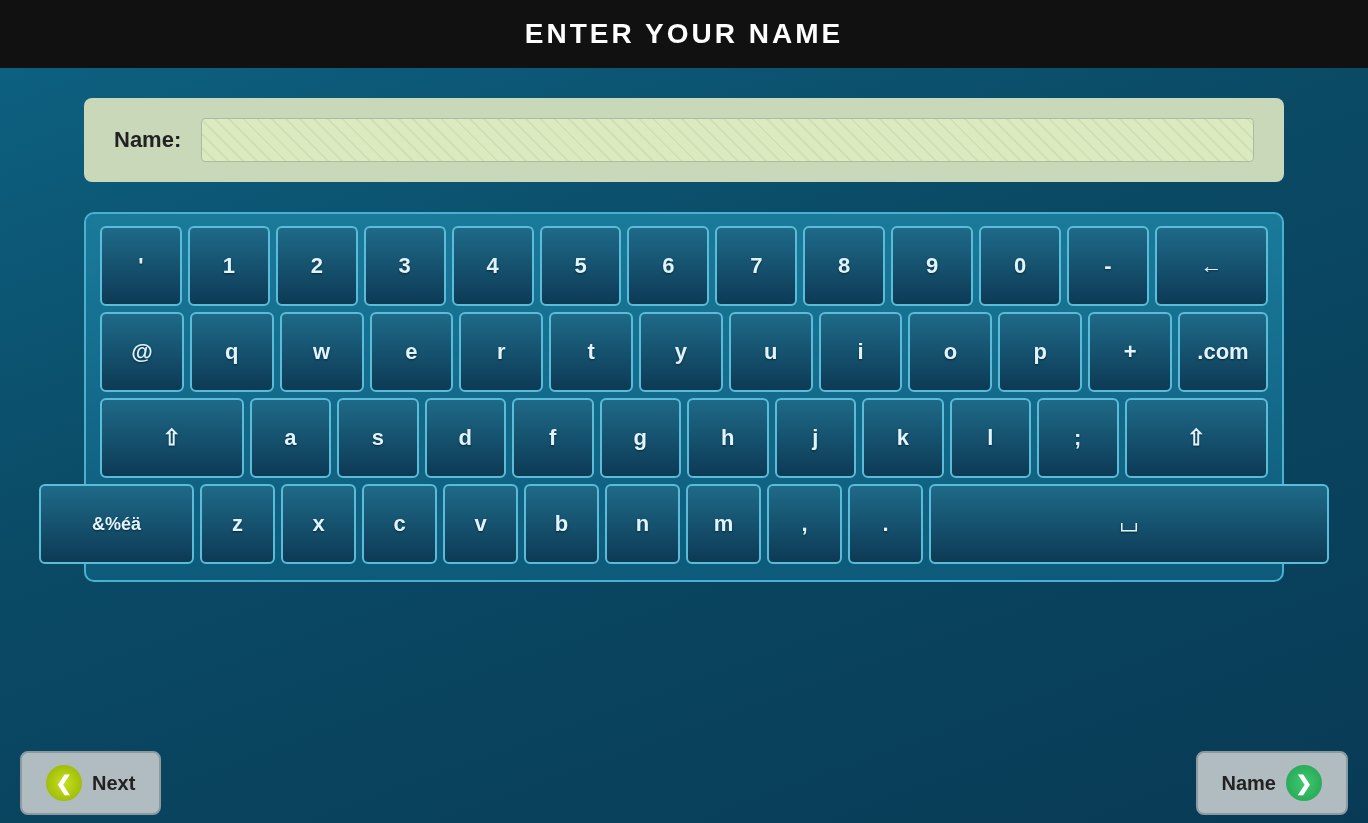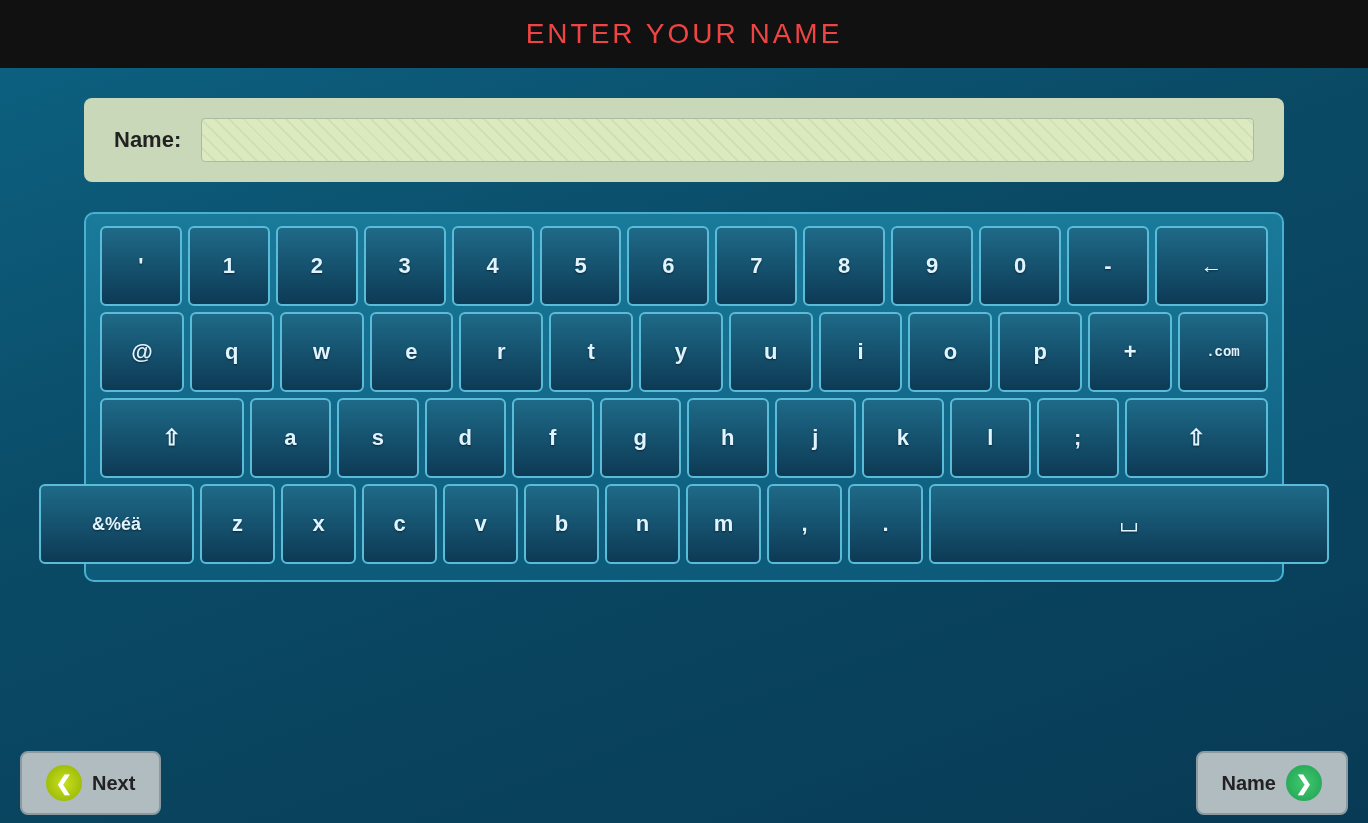--- a/index.html
+++ b/index.html
@@ -22,9 +22,9 @@
       text-align: center;
     }
     .title-bar h1 {
-      color: #ef4444;
+      color: #ffffff;
       font-size: 28px;
-      font-weight: normal;
+      font-weight: bold;
       letter-spacing: 3px;
     }
 

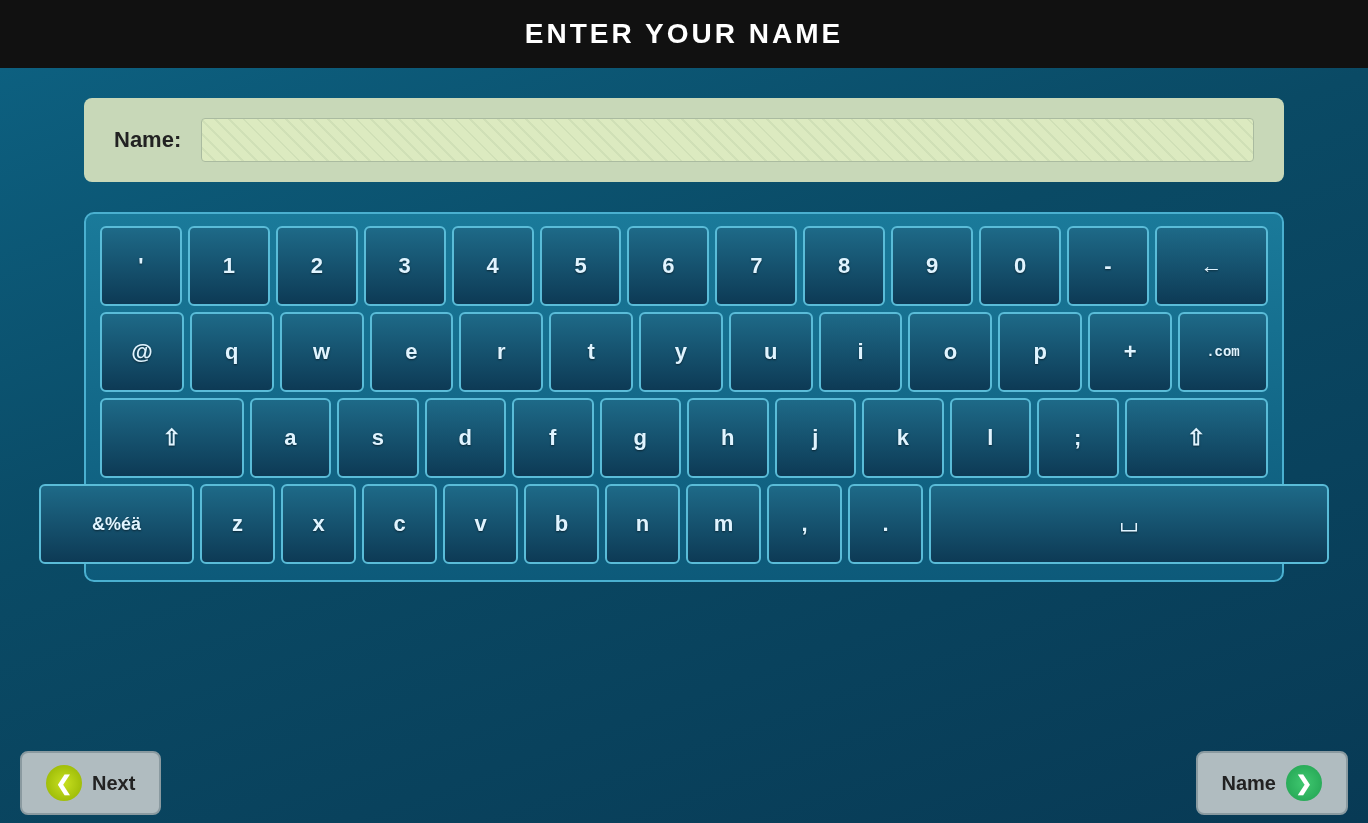--- a/index.html
+++ b/index.html
@@ -141,8 +141,7 @@
     }
     .key-dotcom {
       min-width: 90px;
-      font-size: 14px;
-      font-family: Liberation Mono, monospace;
+      font-size: 22px;
     }
 
     

